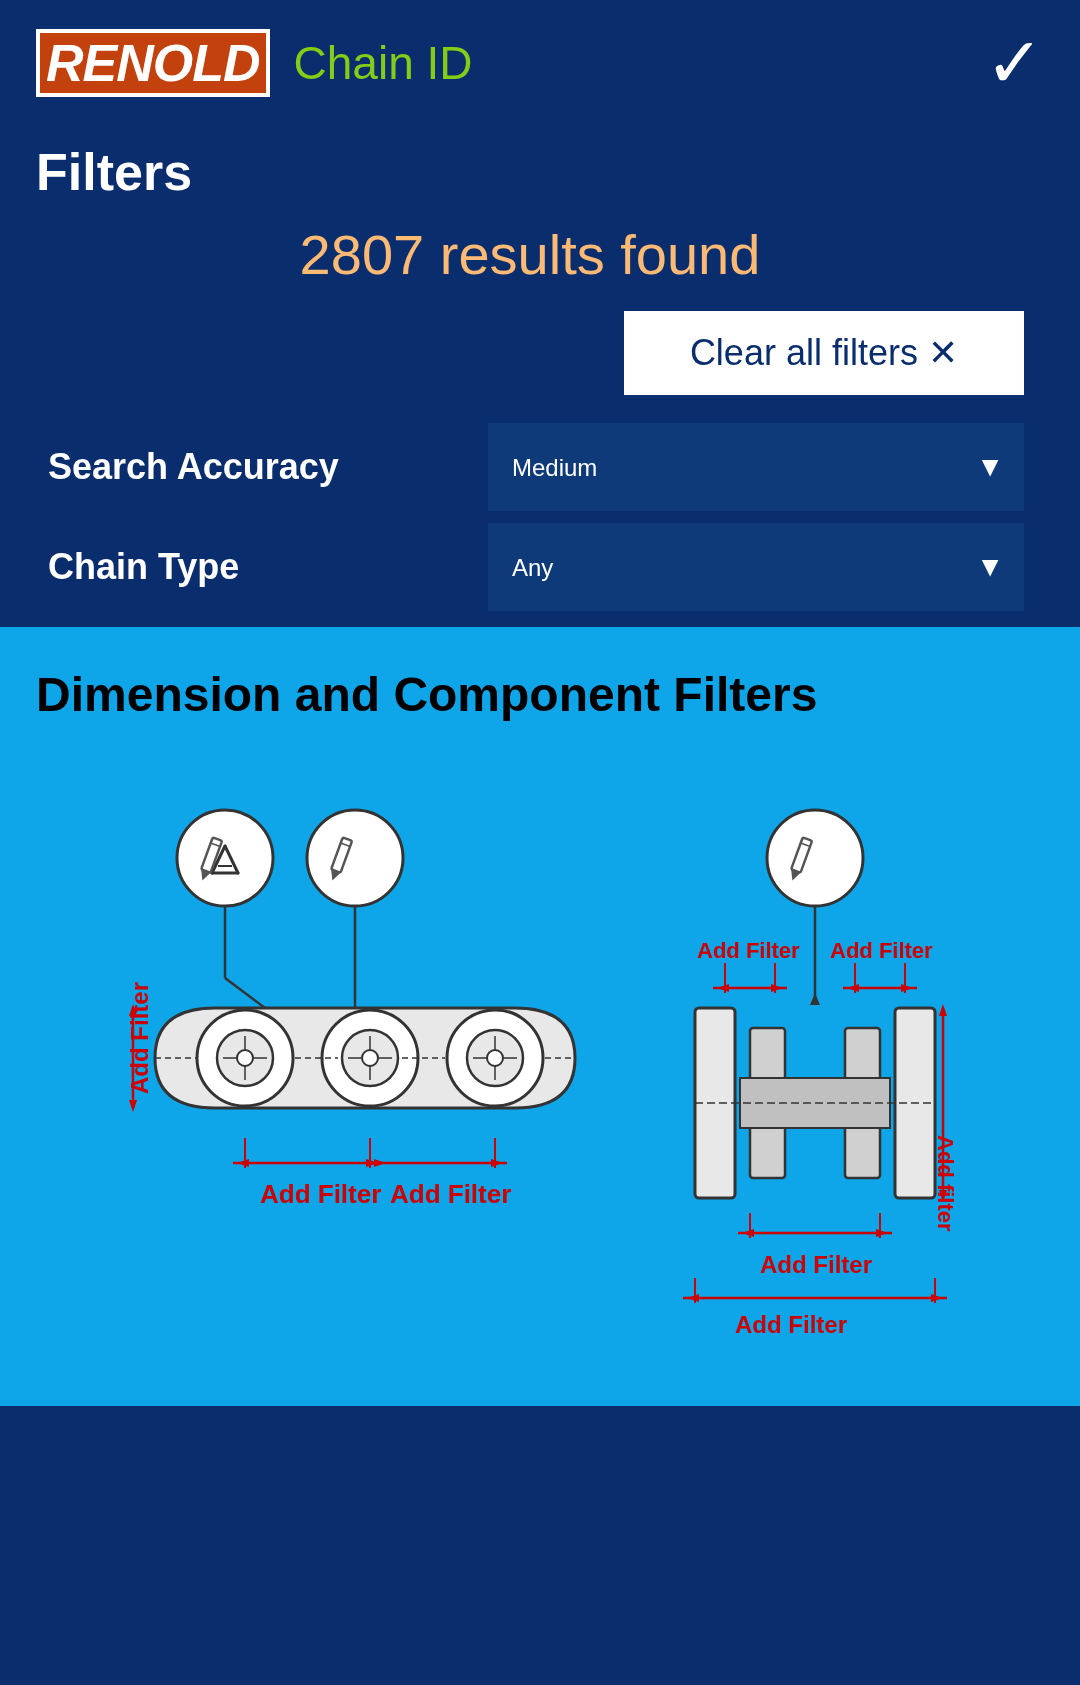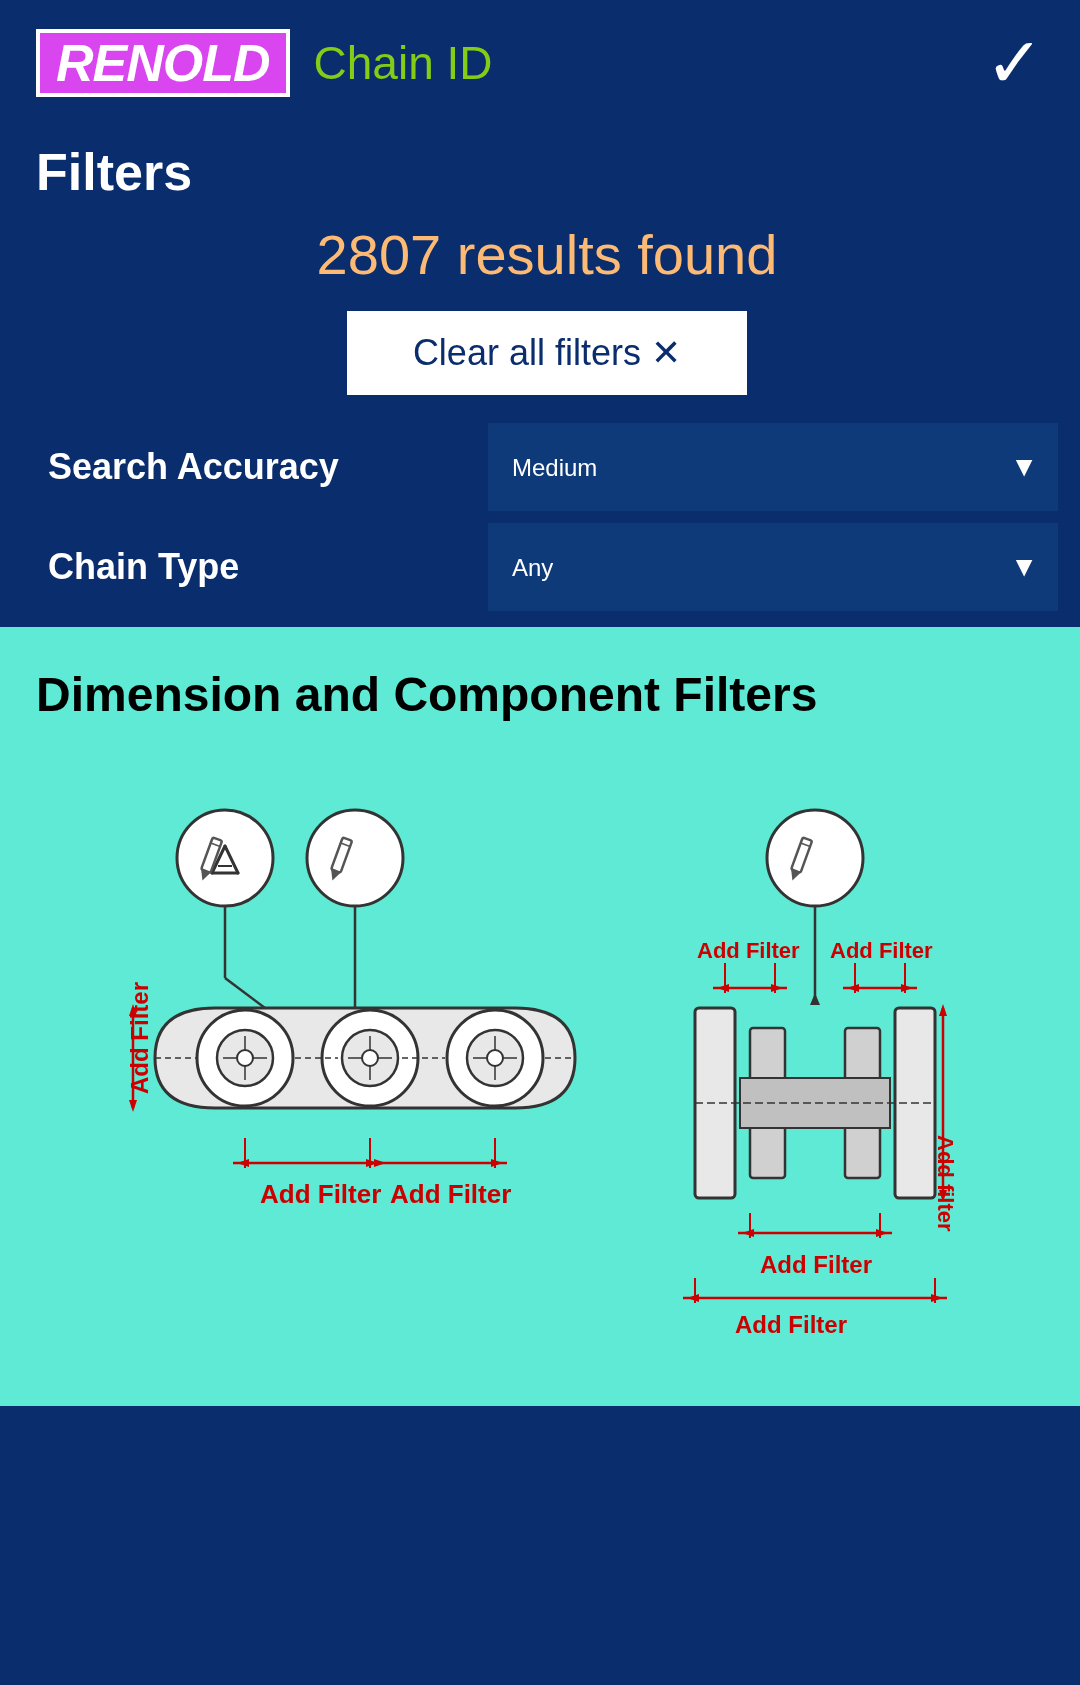--- a/index.html
+++ b/index.html
@@ -27,14 +27,14 @@
       gap: 24px;
     }
     .logo {
-      background-color: #d946ef;
+      background-color: #c2410c;
       color: white;
       font-size: 52px;
       font-weight: 900;
       font-style: italic;
       letter-spacing: -1px;
       border: 4px solid white;
-      padding: 4px 16px;
+      padding: 4px 6px;
       line-height: 1;
     }
     .logo span {

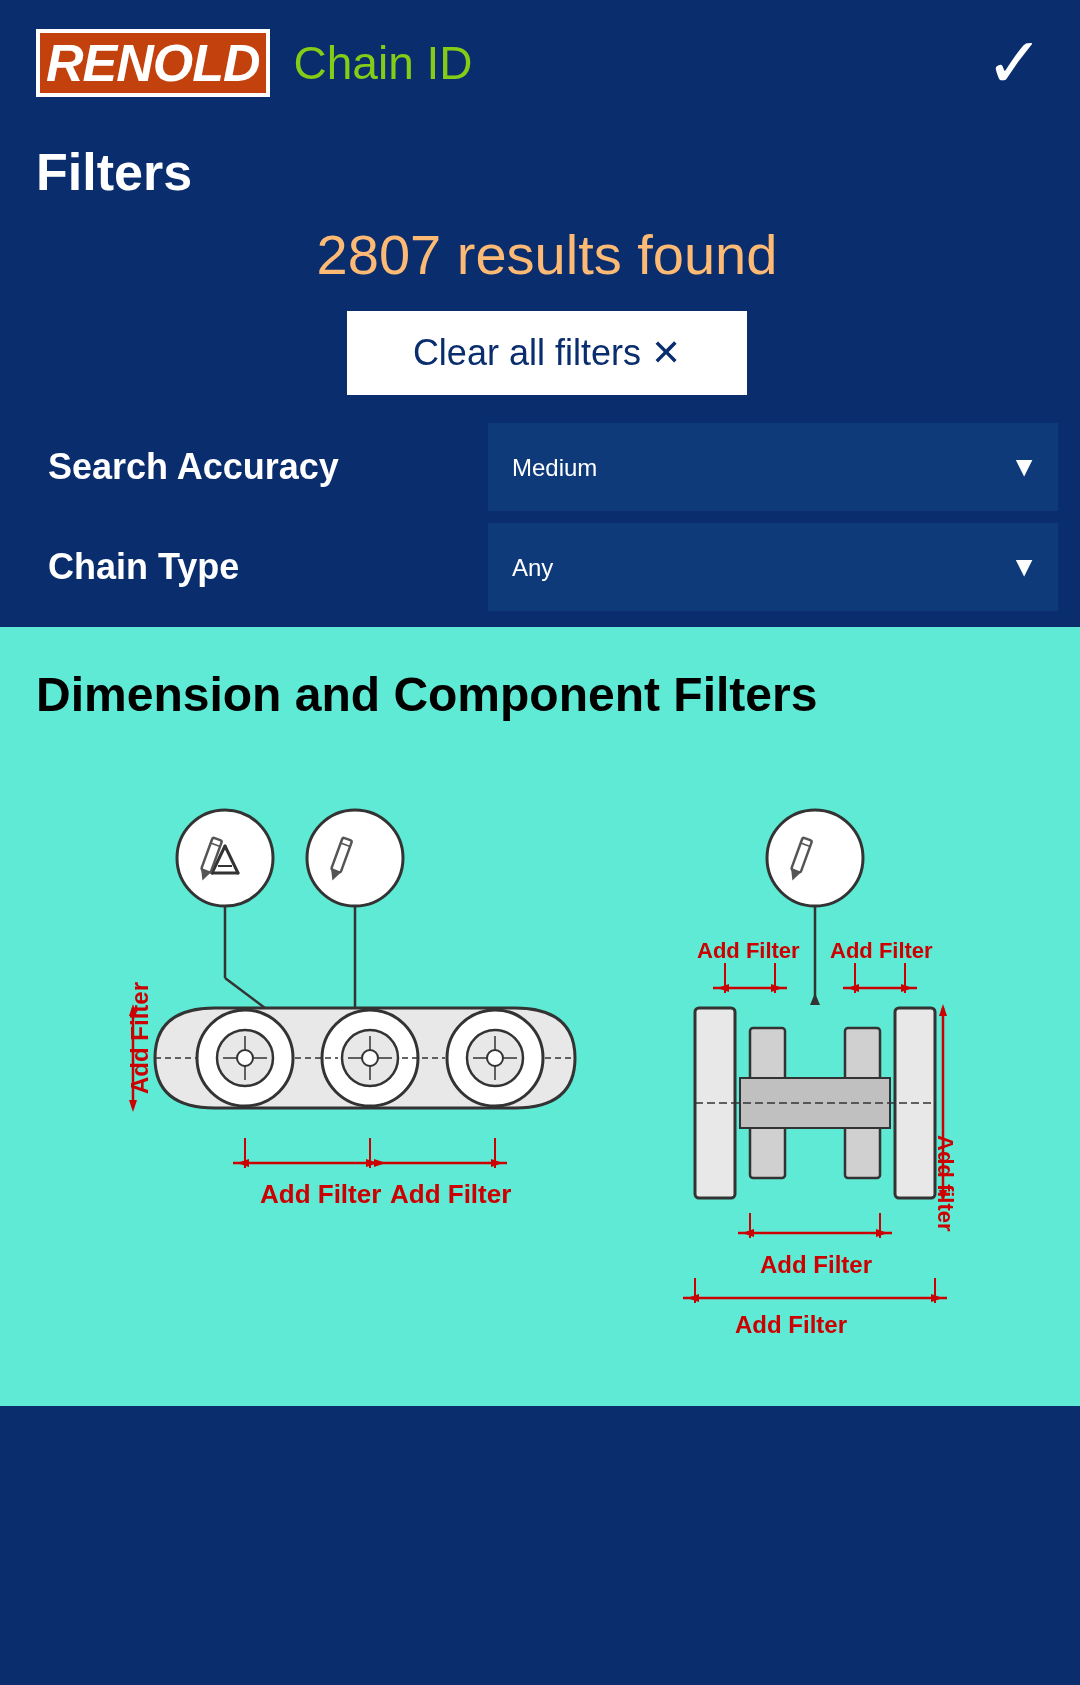--- a/index.html
+++ b/index.html
@@ -55,7 +55,7 @@
     
     .filters-section {
       background-color: #0a2d6e;
-      padding: 24px 22px 0 36px;
+      padding: 24px 56px 0 36px;
     }
     .filters-label {
       font-size: 52px;

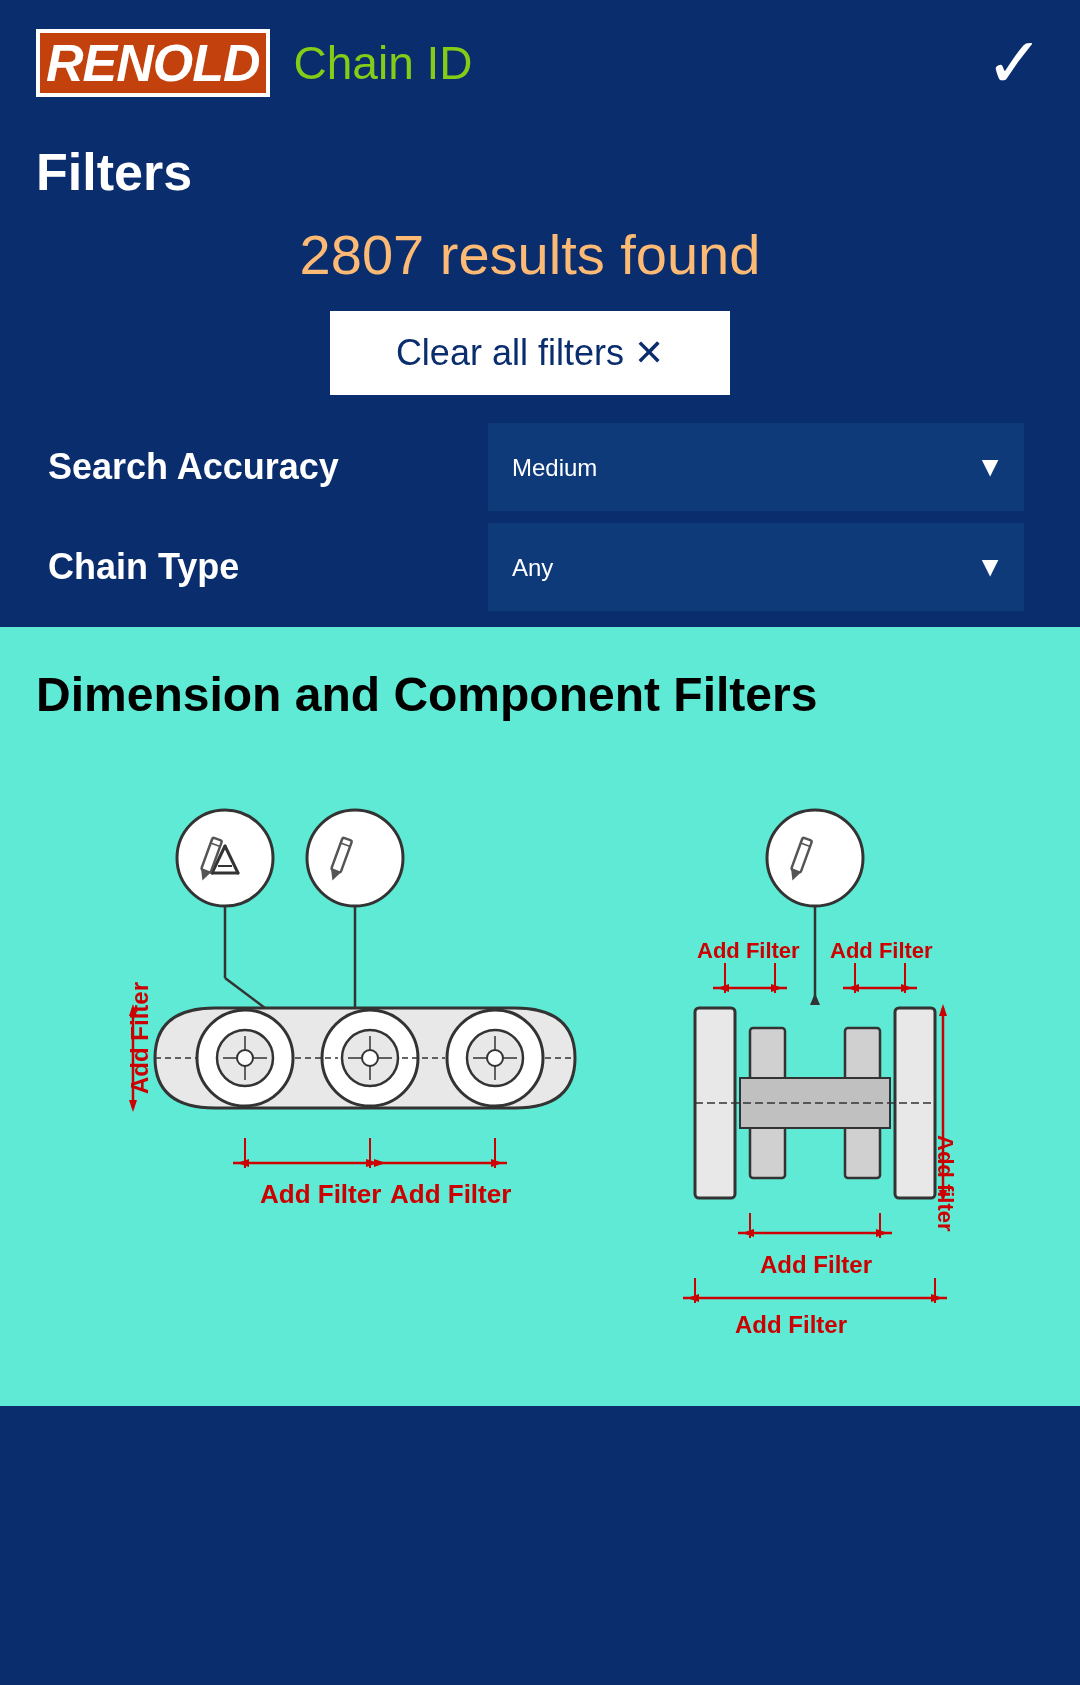--- a/index.html
+++ b/index.html
@@ -71,7 +71,7 @@
     }
     .clear-filters-row {
       display: flex;
-      justify-content: center;
+      justify-content: flex-end;
       margin-bottom: 28px;
     }
     .clear-filters-btn {

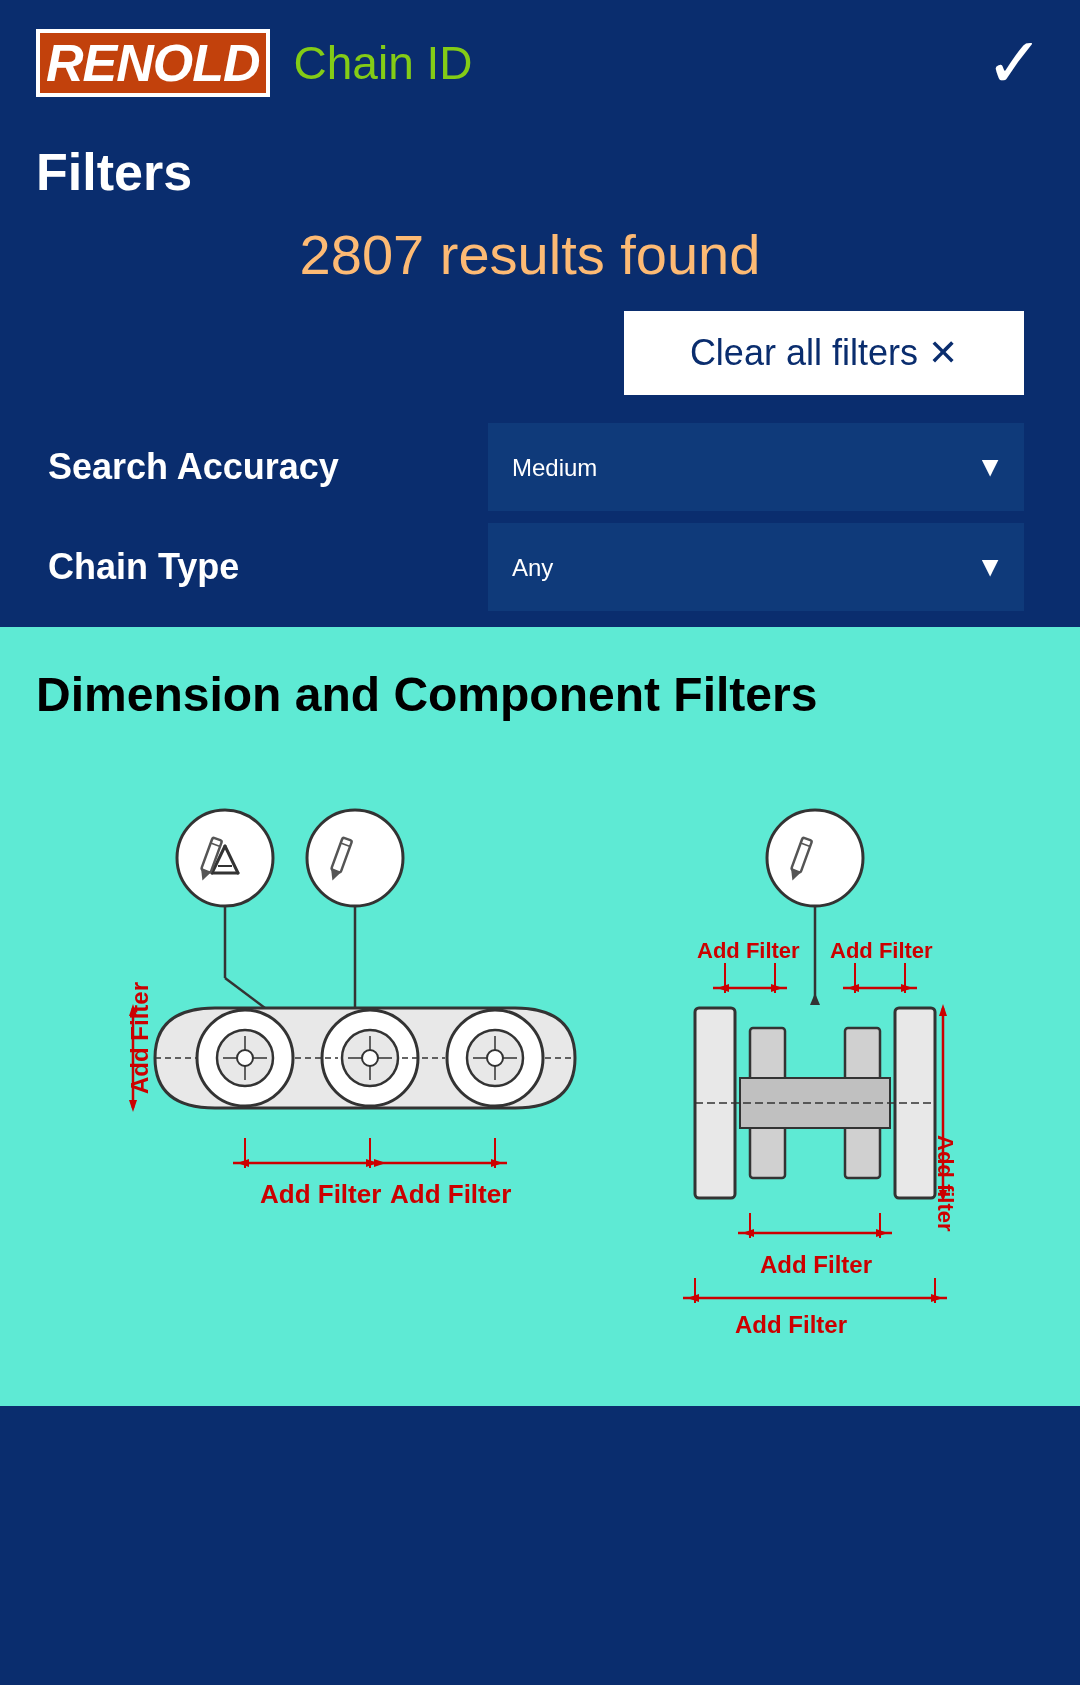--- a/index.html
+++ b/index.html
@@ -145,7 +145,7 @@
 
     
     .dimension-card {
-      background-color: #5eead4;
+      background-color: #0ea5e9;
       color: black;
       margin: 16px 0 0 0;
       padding: 40px 36px 48px 36px;

